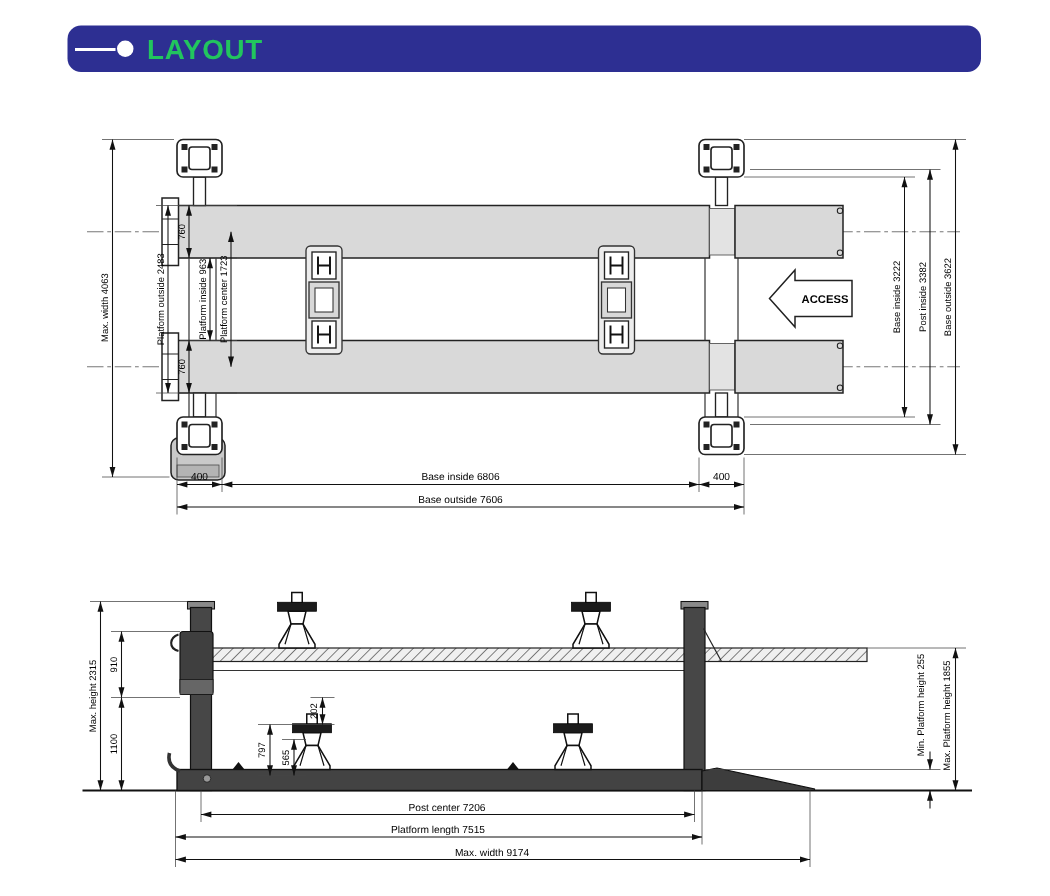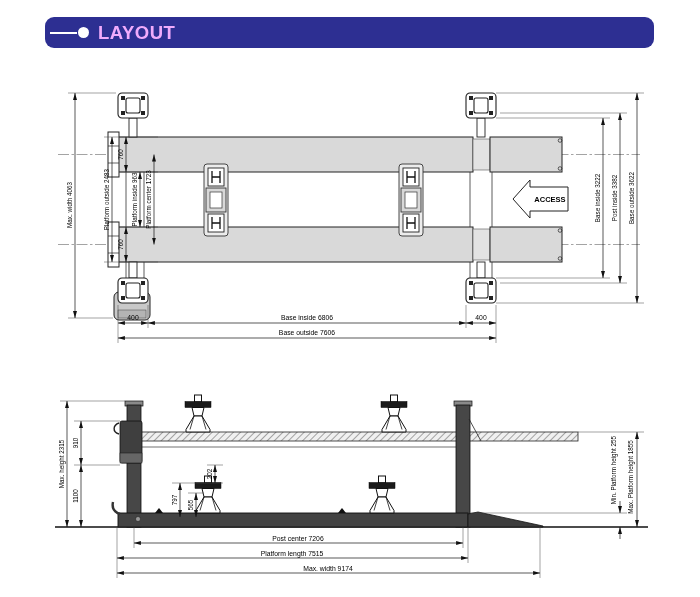--- a/index.html
+++ b/index.html
@@ -9,7 +9,7 @@
           background:#2d2f92;border-radius:9px;display:flex;align-items:center;}
   .banner-line{position:absolute;left:5px;top:14.5px;width:27px;height:2.5px;background:#fff;}
   .banner-dot{position:absolute;left:33px;top:10px;width:11px;height:11px;border-radius:50%;background:#fff;}
-  .banner-title{position:absolute;left:53px;top:4.5px;color:#f0abfc;font-size:18.5px;
+  .banner-title{position:absolute;left:53px;top:4.5px;color:#22c55e;font-size:18.5px;
                 font-weight:600;letter-spacing:0.5px;}
   svg{position:absolute;left:0;}
   svg.plan{top:80px;}

